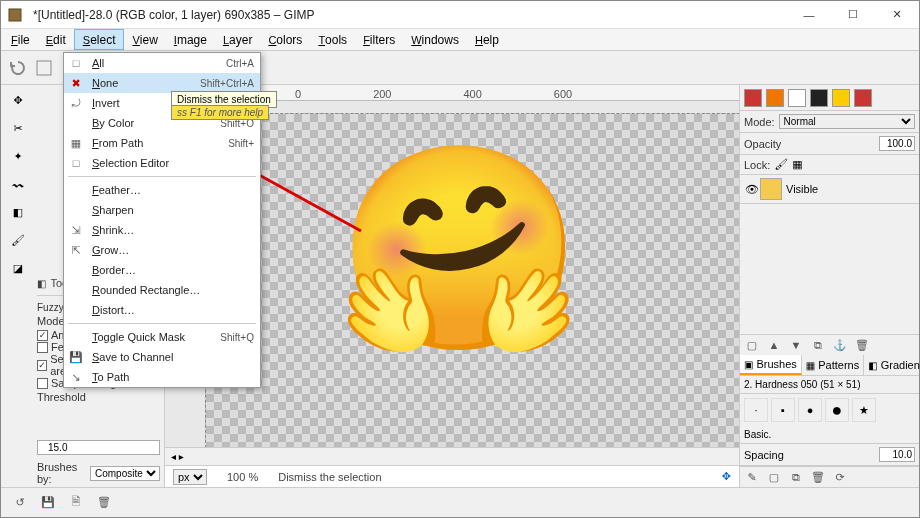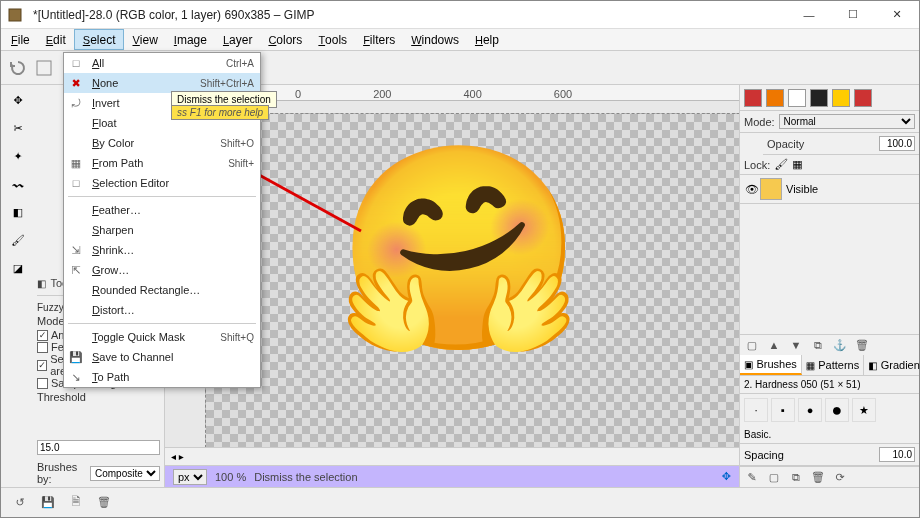--- a/index.html
+++ b/index.html
@@ -294,11 +294,6 @@
       </div>
       <div class="ditem">
         <span class="dicon" style="color:#666"></span>
-        <span class="dlabel"><span style="text-decoration:underline">F</span>loat</span>
-        <span class="daccel"></span>
-      </div>
-      <div class="ditem">
-        <span class="dicon" style="color:#666"></span>
         <span class="dlabel"><span style="text-decoration:underline">B</span>y Color</span>
         <span class="daccel">Shift+O</span>
       </div>

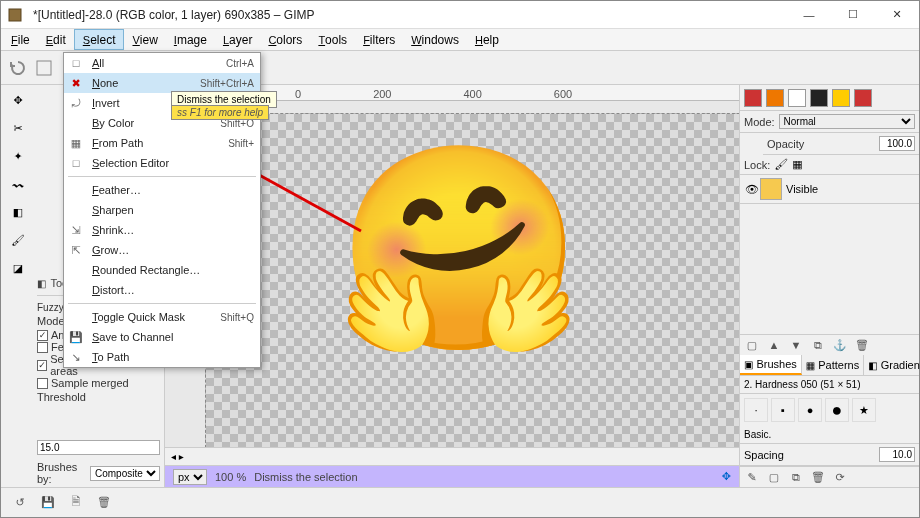--- a/index.html
+++ b/index.html
@@ -217,7 +217,7 @@
         <span class="lbl">Mode:</span>
         <select><option>Normal</option></select>
       </div>
-      <div class="panel" style="display:flex;gap:4px;align-items:center;margin-left:23px;">
+      <div class="panel" style="display:flex;gap:4px;align-items:center;">
         <span class="lbl" style="flex:1;">Opacity</span>
         <input class="num" value="100.0" style="">
       </div>

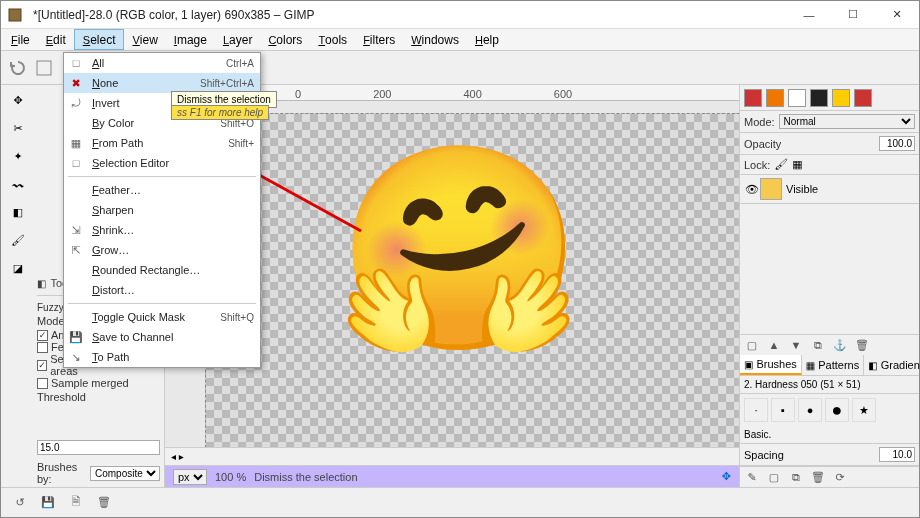--- a/index.html
+++ b/index.html
@@ -330,6 +330,11 @@
       </div>
       <div class="ditem">
         <span class="dicon" style="color:#666"></span>
+        <span class="dlabel"><span style="text-decoration:underline">B</span>order…</span>
+        <span class="daccel"></span>
+      </div>
+      <div class="ditem">
+        <span class="dicon" style="color:#666"></span>
         <span class="dlabel"><span style="text-decoration:underline">R</span>ounded Rectangle…</span>
         <span class="daccel"></span>
       </div>

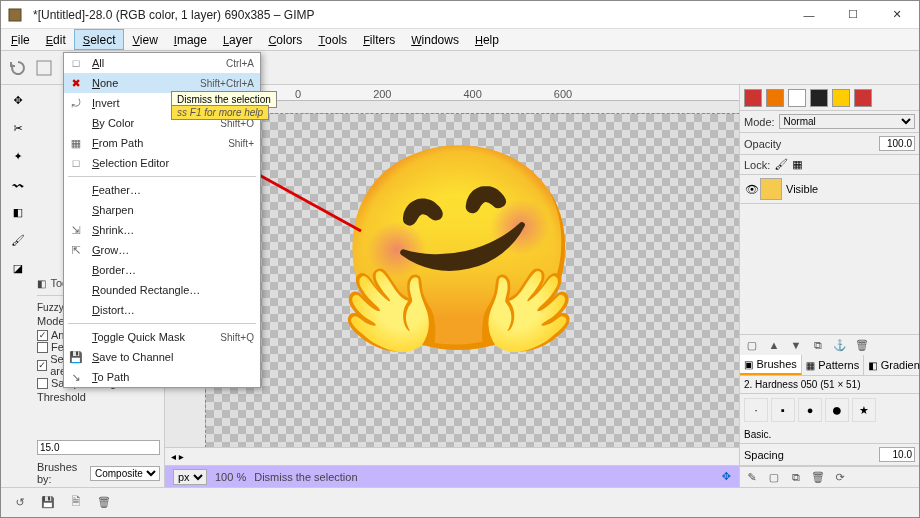--- a/index.html
+++ b/index.html
@@ -36,7 +36,7 @@
 .tooloptions .row { display:flex;align-items:center;gap:3px;font-size:10px;color:#333;}
 .tooloptions .chk { width:11px;height:11px;border:1px solid #666;display:inline-flex;align-items:center;justify-content:center;background:#fff;font-size:9px;}
 .tooloptions select, .tooloptions input { font-size:10px;border:1px solid #aaa;background:#fff;}
-.tooloptions input[type=text]{width:100%;padding:1px 2px;margin-top:35px;}
+.tooloptions input[type=text]{width:100%;padding:1px 10px;margin-top:35px;}
 
 
 .canvaswrap { flex: 1; display:flex; flex-direction:column; background:#e8e8e8; min-width:0;}

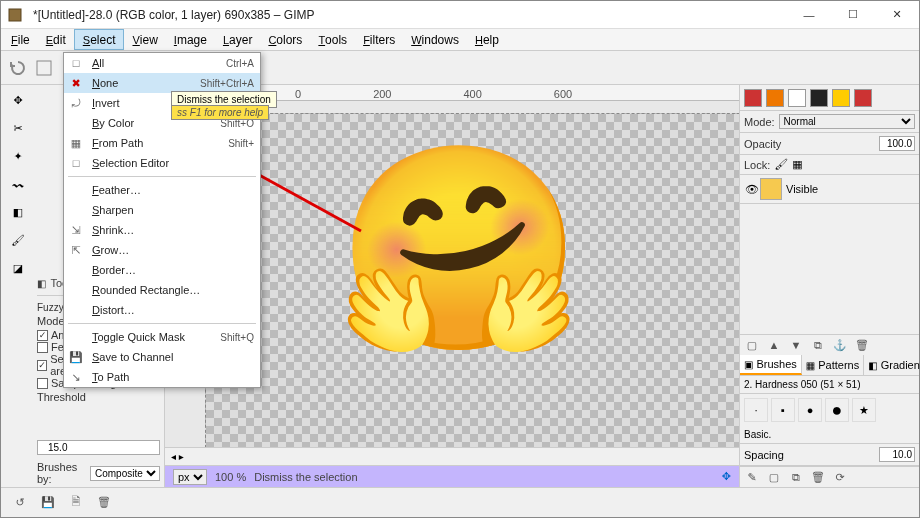--- a/index.html
+++ b/index.html
@@ -55,7 +55,7 @@
 }
 .emoji { position:absolute; left:170px; top:48px; font-size:200px; line-height:1; }
 .scroll-h { height:18px;border-top:1px solid #ccc;background:#f0f0f0;display:flex;align-items:center;gap:6px;padding:0 6px;font-size:10px;}
-.statusbar { height:22px;border-top:1px solid #ccc;background:#c4b5fd;display:flex;align-items:center;gap:8px;padding:0 8px;font-size:10px;color:#444;}
+.statusbar { height:22px;border-top:1px solid #ccc;background:#ffffff;display:flex;align-items:center;gap:20px;padding:0 8px;font-size:10px;color:#444;}
 
 
 .rightpanels { width:180px; background:#f0f0f0; border-left:1px solid #ccc; display:flex; flex-direction:column; }

